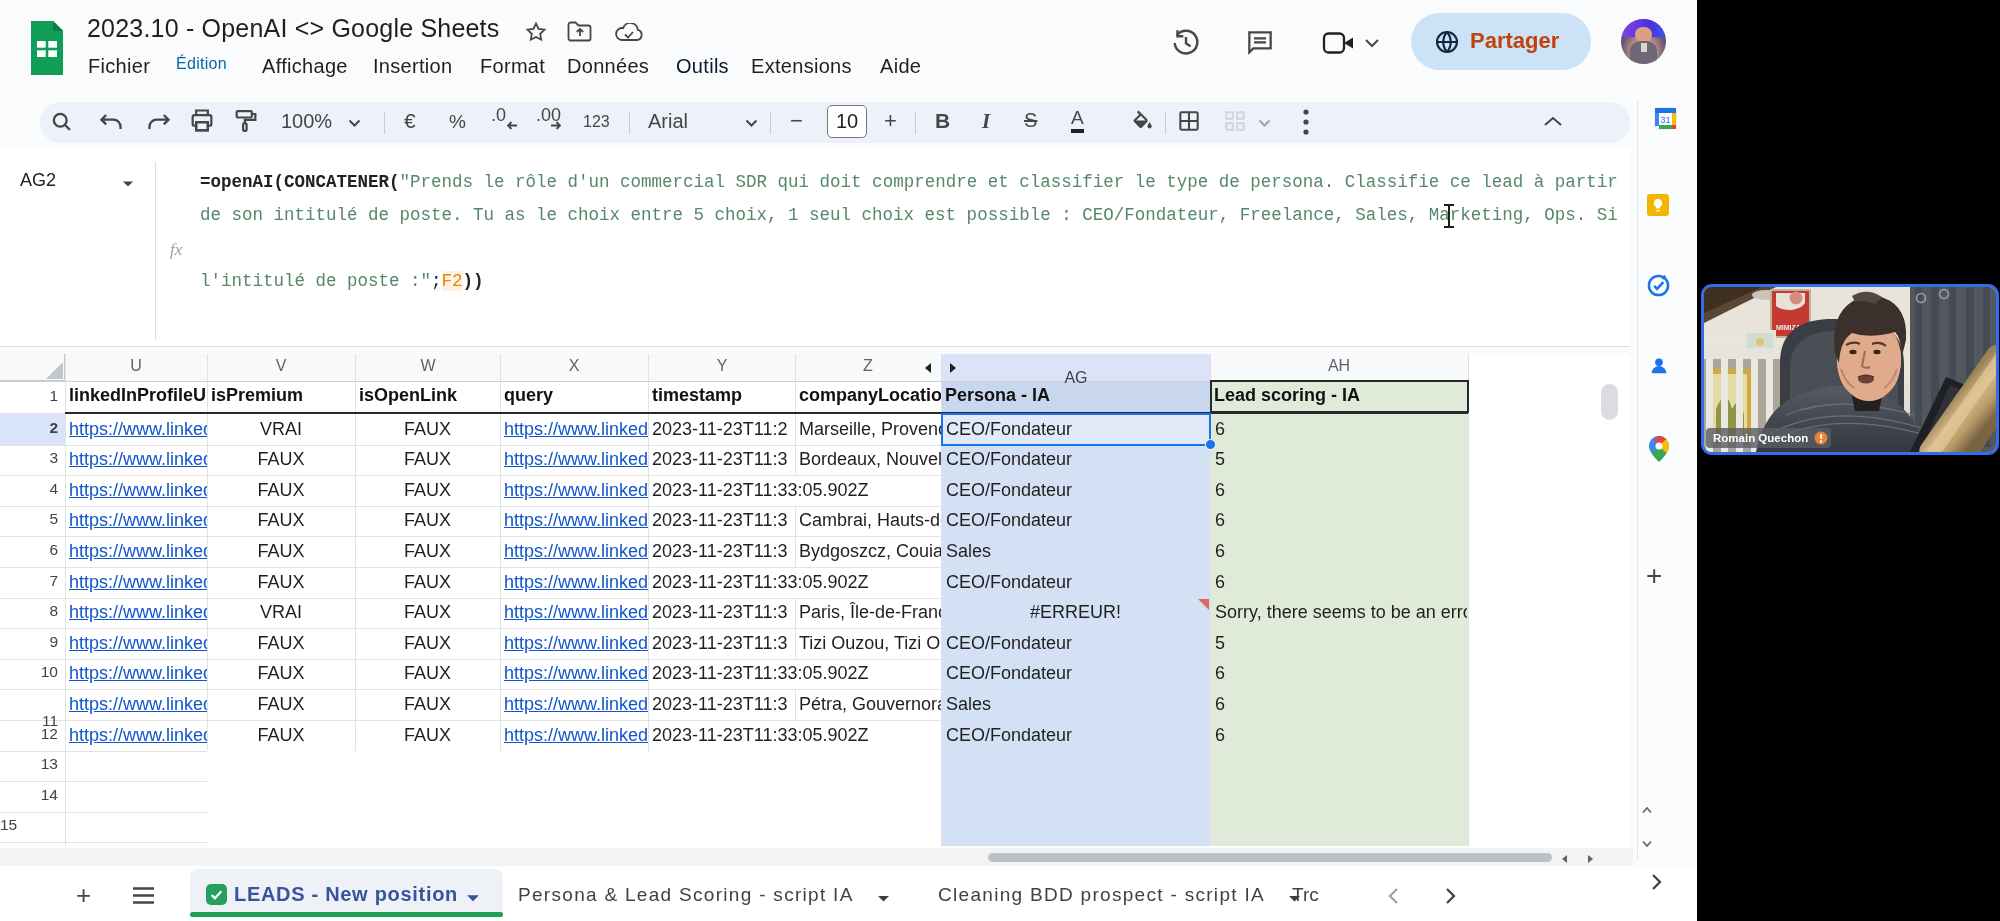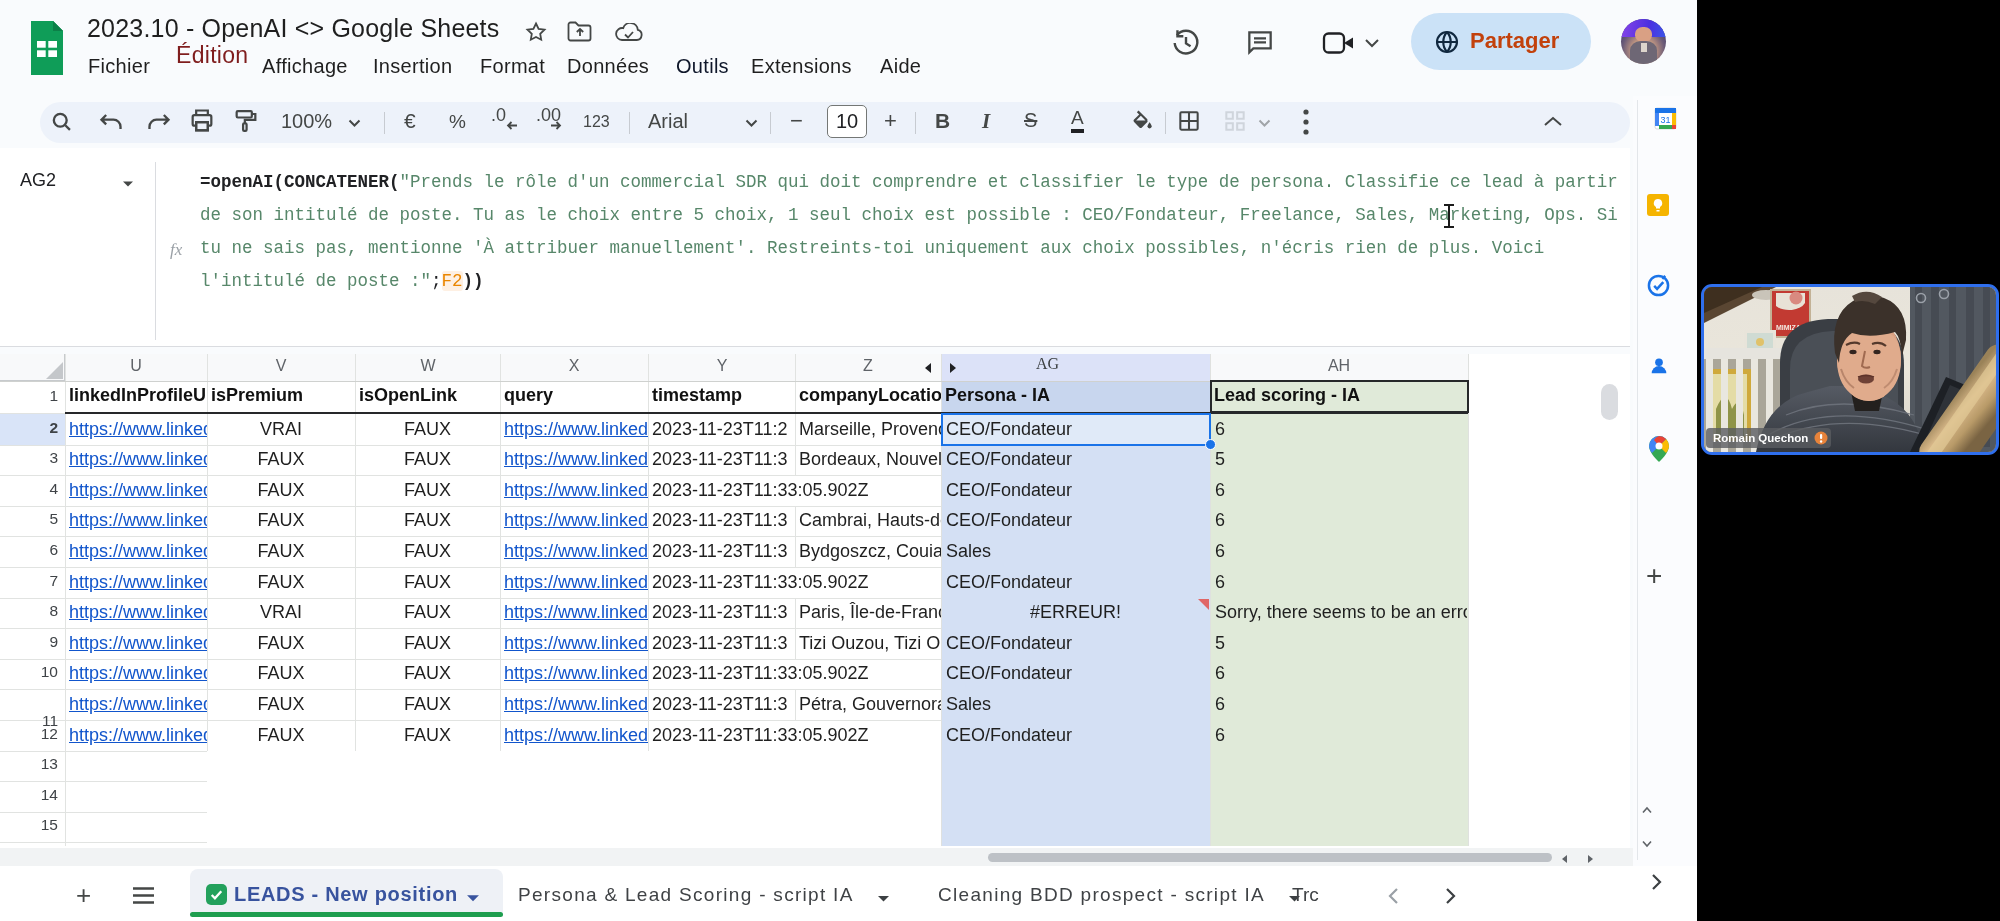--- a/index.html
+++ b/index.html
@@ -49,7 +49,7 @@
   </div>
 
   <div class="abs" style="left:88px;top:55px;font-size:20px;color:#1f1f1f;letter-spacing:0.3px;">Fichier</div>
-  <div class="abs" style="left:176px;top:42px;font-size:23px;color:#7f1d1d;letter-spacing:0.3px;">Édition</div>
+  <div class="abs" style="left:176px;top:55px;font-size:16px;color:#0369a1;letter-spacing:0.3px;">Édition</div>
   <div class="abs" style="left:262px;top:55px;font-size:20px;color:#1f1f1f;letter-spacing:0.3px;">Affichage</div>
   <div class="abs" style="left:373px;top:55px;font-size:20px;color:#1f1f1f;letter-spacing:0.3px;">Insertion</div>
   <div class="abs" style="left:480px;top:55px;font-size:20px;color:#1f1f1f;letter-spacing:0.3px;">Format</div>

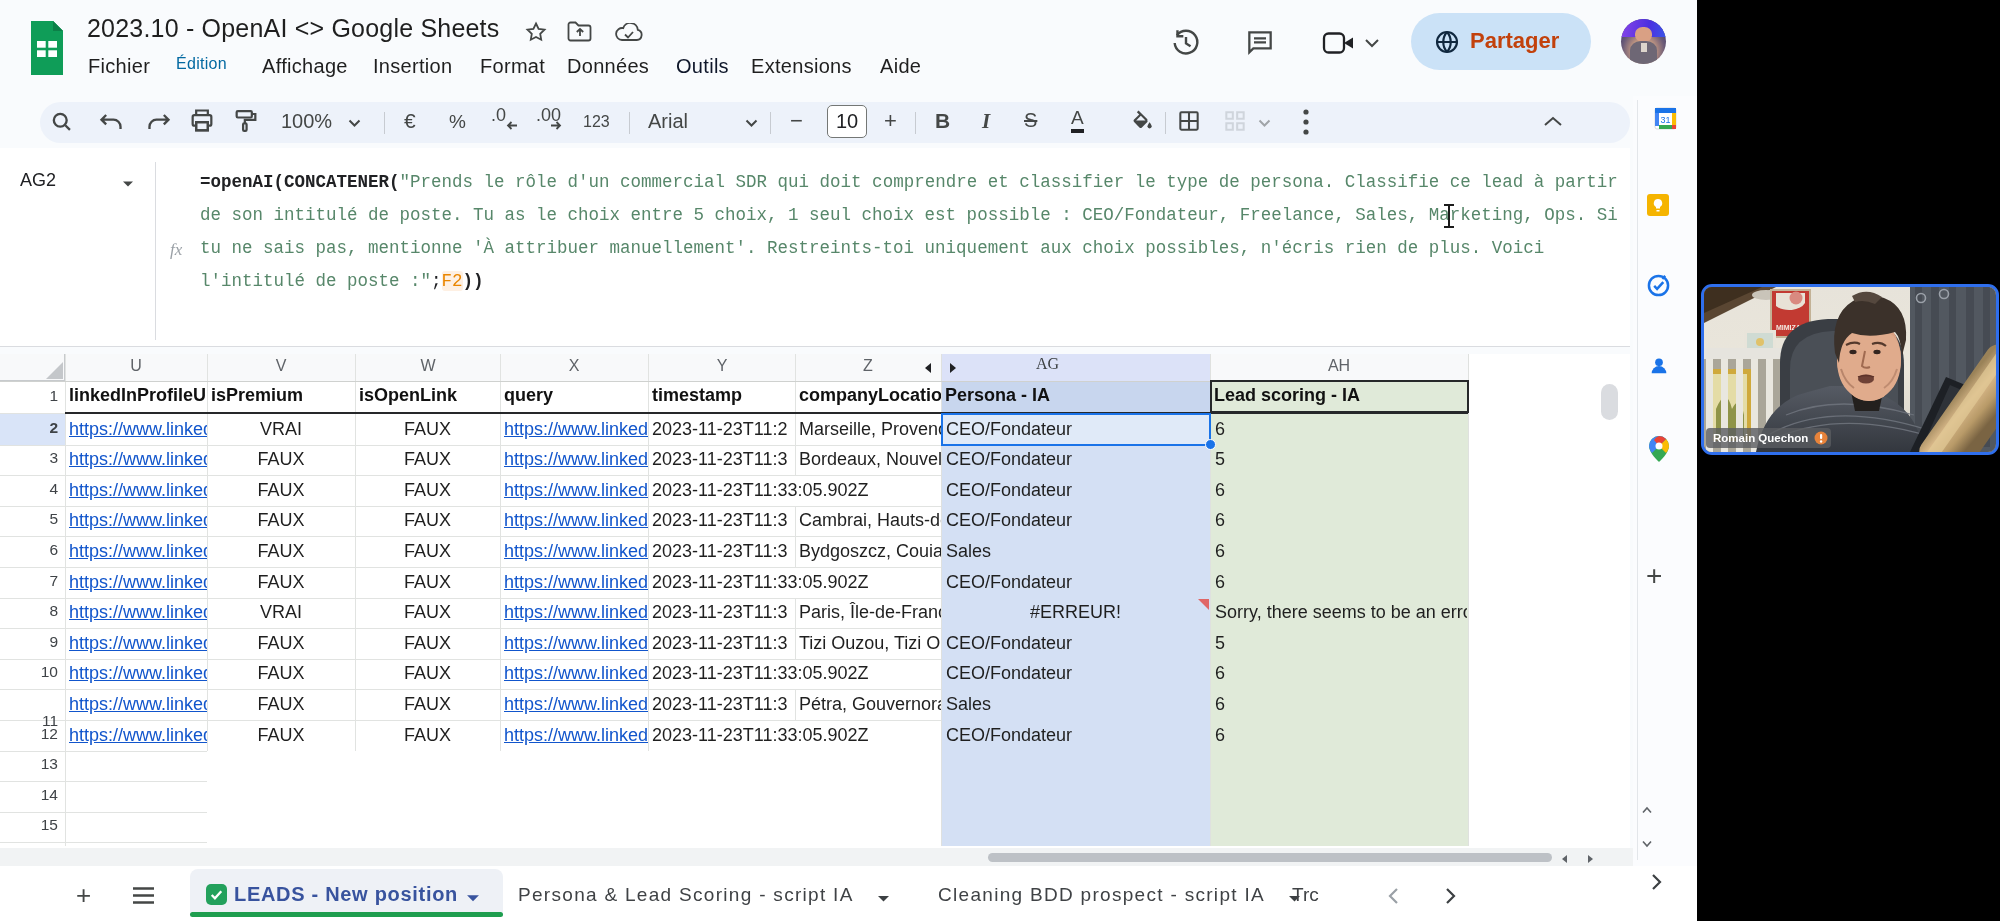--- a/index.html
+++ b/index.html
@@ -217,7 +217,6 @@
   <div class="abs" style="left:170px;top:240px;font-size:17px;font-style:italic;color:#9aa0a6;font-family:'Liberation Serif',serif;">fx</div>
   <div class="abs" style="left:200px;top:172px;font-family:'Liberation Mono',monospace;font-size:17.5px;white-space:nowrap;color:#57876a;"><span style="color:#202124;font-weight:bold;">=openAI(CONCATENER(</span>"Prends le rôle d'un commercial SDR qui doit comprendre et classifier le type de persona. Classifie ce lead à partir</div>
   <div class="abs" style="left:200px;top:205px;font-family:'Liberation Mono',monospace;font-size:17.5px;white-space:nowrap;color:#57876a;">de son intitulé de poste. Tu as le choix entre 5 choix, 1 seul choix est possible : CEO/Fondateur, Freelance, Sales, Marketing, Ops. Si</div>
-  <div class="abs" style="left:200px;top:238px;font-family:'Liberation Mono',monospace;font-size:17.5px;white-space:nowrap;color:#57876a;">tu ne sais pas, mentionne 'À attribuer manuellement'. Restreints-toi uniquement aux choix possibles, n'écris rien de plus. Voici</div>
   <div class="abs" style="left:200px;top:271px;font-family:'Liberation Mono',monospace;font-size:17.5px;white-space:nowrap;color:#57876a;">l'intitulé de poste :"<span style="color:#202124;">;</span><span style="color:#ea8600;background:#fef0e3;border-radius:3px;">F2</span><span style="color:#202124;font-weight:bold;">))</span></div>
 
   <div class="abs" style="left:1448px;top:206px;width:2px;height:20px;background:#1b1b1b;"></div>

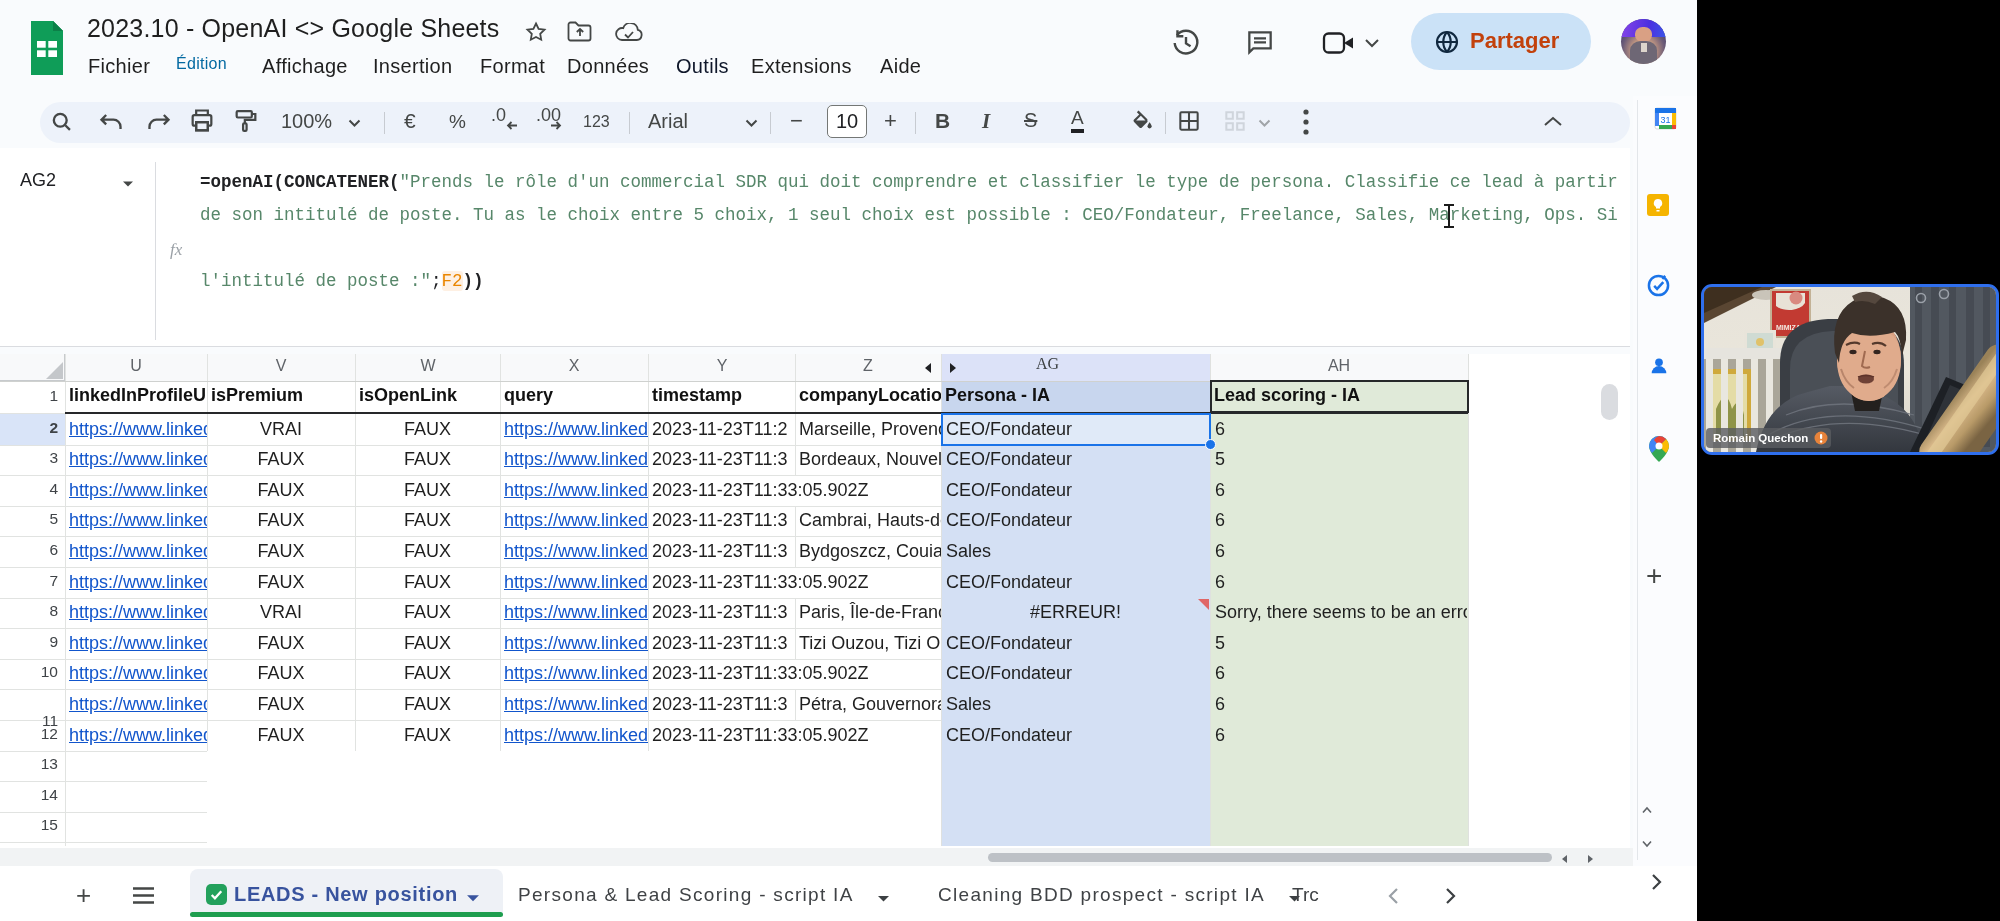--- a/index.html
+++ b/index.html
@@ -268,7 +268,7 @@
   <div class="abs" style="left:534px;top:3px;width:80px;text-align:center;font-size:16px;color:#5f6368;">X</div>
   <div class="abs" style="left:682px;top:3px;width:80px;text-align:center;font-size:16px;color:#5f6368;">Y</div>
   <div class="abs" style="left:828px;top:3px;width:80px;text-align:center;font-size:16px;color:#5f6368;">Z</div>
-  <div class="abs" style="left:1036px;top:1px;width:80px;text-align:left;font-size:16px;color:#3c4043;font-family:Liberation Serif, serif;">AG</div>
+  <div class="abs" style="left:1036px;top:15px;width:80px;text-align:center;font-size:16px;color:#3c4043;">AG</div>
   <div class="abs" style="left:1299px;top:3px;width:80px;text-align:center;font-size:16px;color:#5f6368;">AH</div>
   <div class="abs" style="left:922px;top:8px;">
           <svg width="12" height="12" viewBox="0 0 12 12">

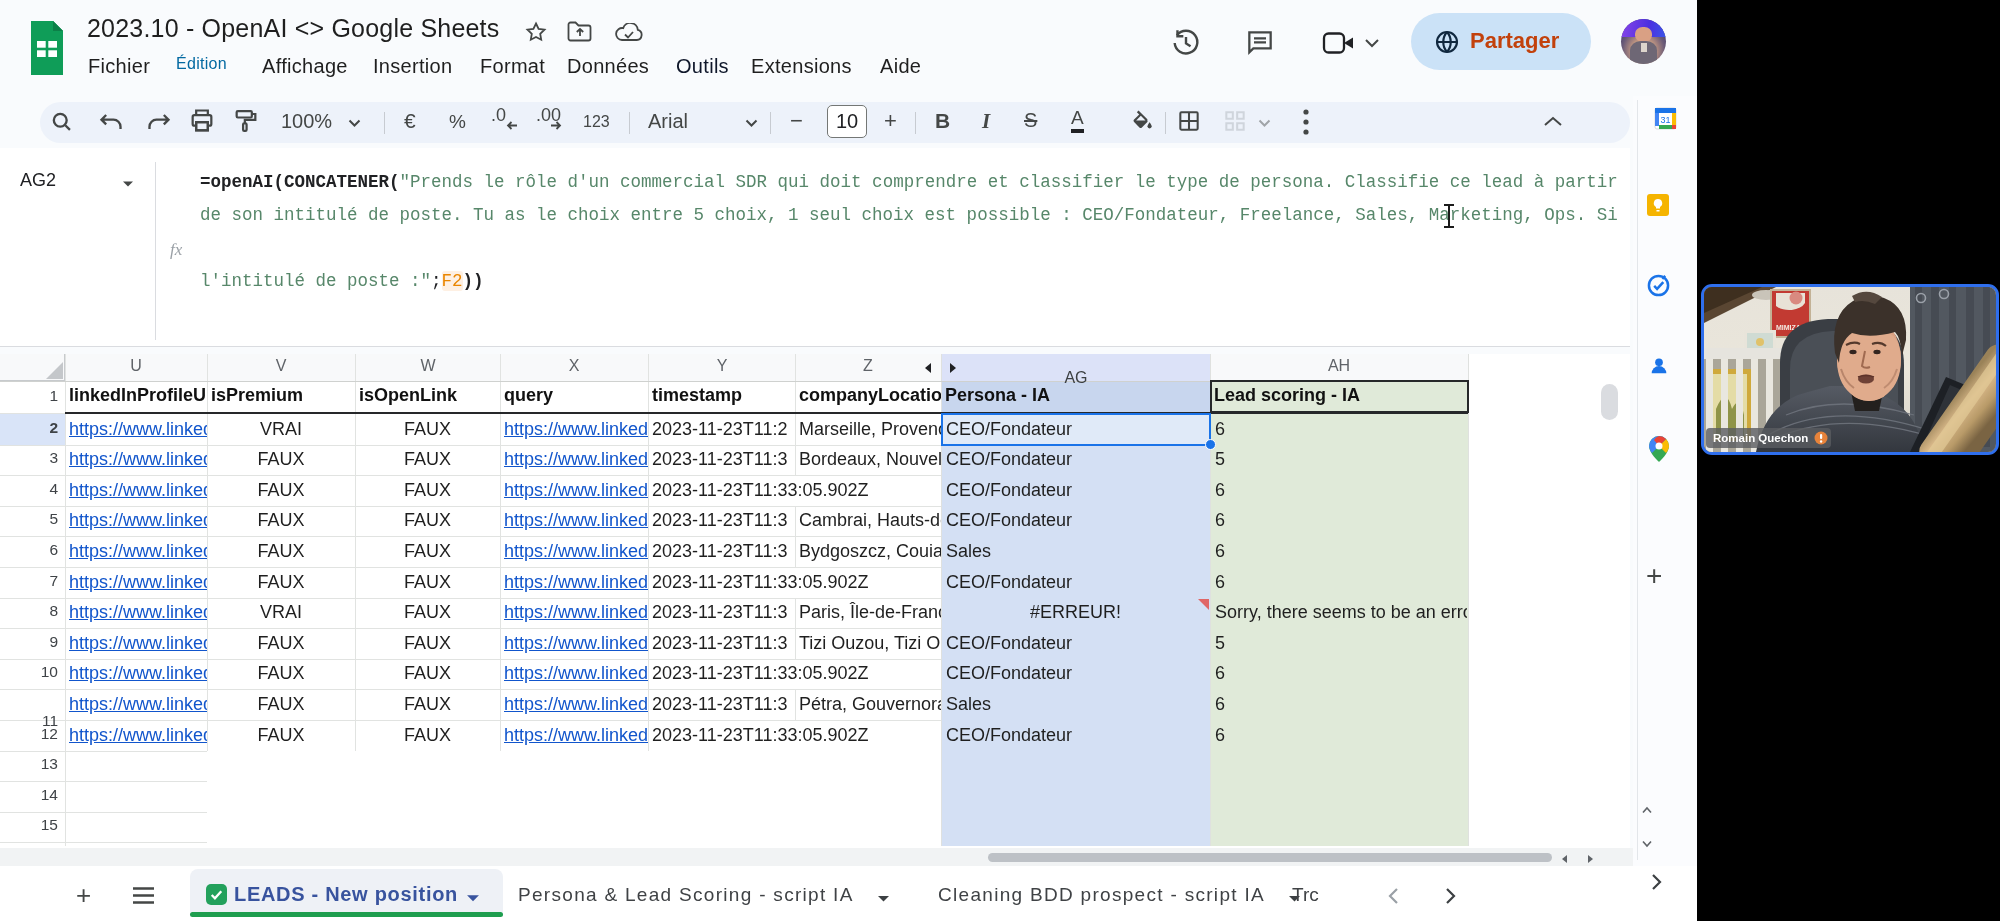--- a/index.html
+++ b/index.html
@@ -294,7 +294,7 @@
   <div class="abs" style="left:0;top:370.5px;width:58px;text-align:right;font-size:15.5px;color:#3f4347;font-weight:400;">12</div>
   <div class="abs" style="left:0;top:401.1px;width:58px;text-align:right;font-size:15.5px;color:#3f4347;font-weight:400;">13</div>
   <div class="abs" style="left:0;top:431.7px;width:58px;text-align:right;font-size:15.5px;color:#3f4347;font-weight:400;">14</div>
-  <div class="abs" style="left:0;top:462.3px;width:58px;text-align:right;font-size:15.5px;color:#3f4347;font-weight:400;">15</div>
+  <div class="abs" style="left:0;top:462.3px;width:58px;text-align:left;font-size:15.5px;color:#3f4347;font-weight:400;">15</div>
   <div class="abs" style="left:69px;top:31px;width:138px;overflow:hidden;white-space:nowrap;font-size:18px;font-weight:700;color:#111;">linkedInProfileUrl</div>
   <div class="abs" style="left:211px;top:31px;width:144px;overflow:hidden;white-space:nowrap;font-size:18px;font-weight:700;color:#111;">isPremium</div>
   <div class="abs" style="left:359px;top:31px;width:141px;overflow:hidden;white-space:nowrap;font-size:18px;font-weight:700;color:#111;">isOpenLink</div>

